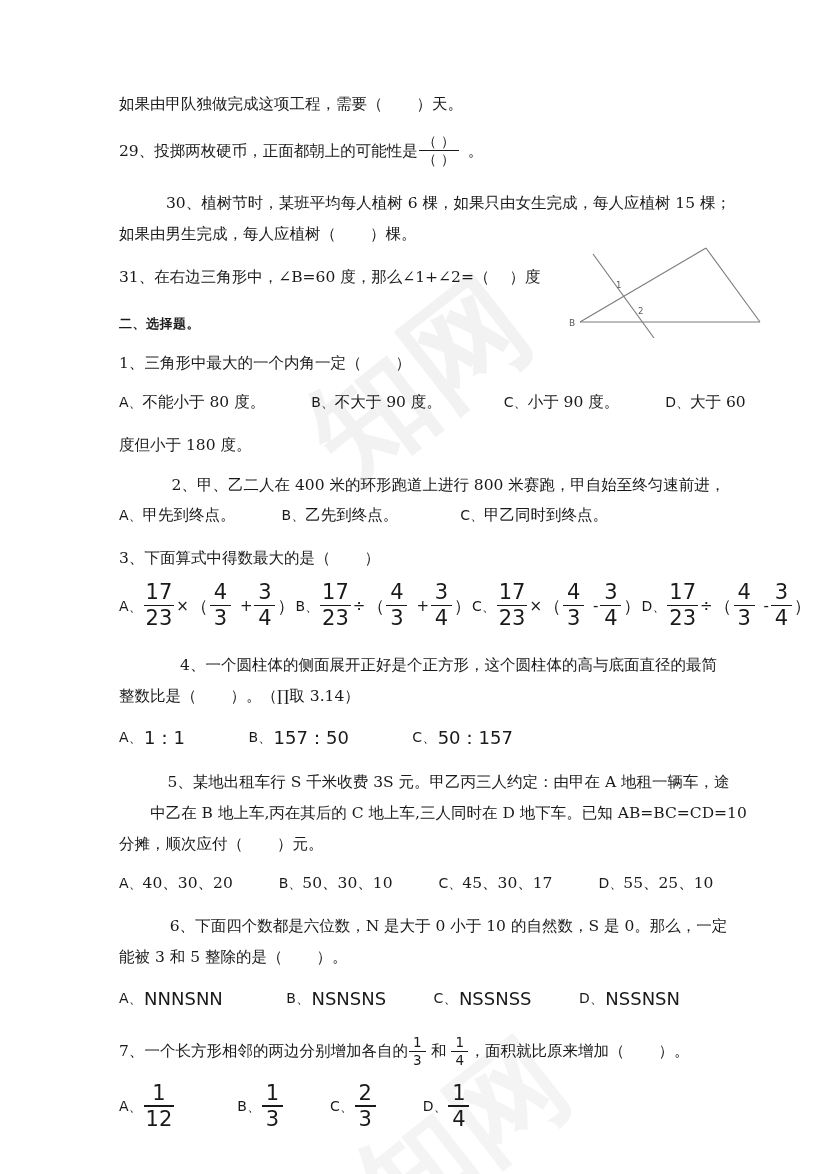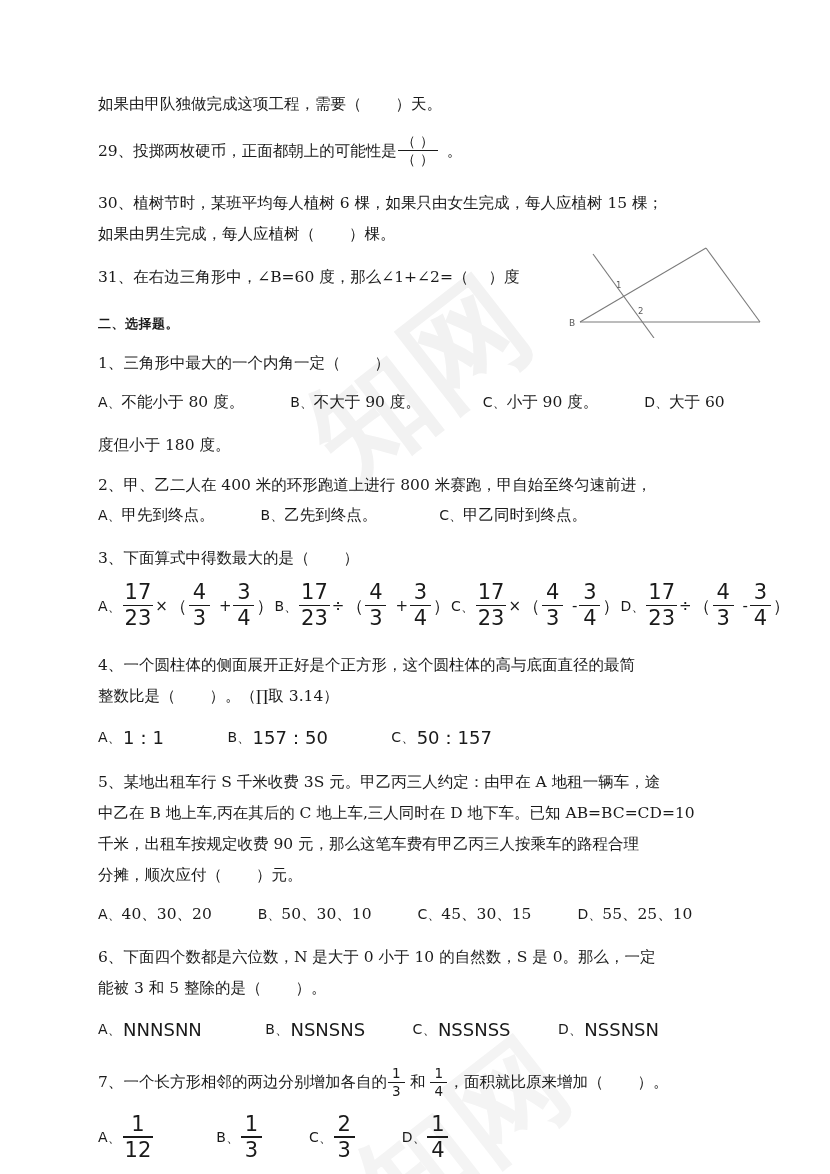--- a/index.html
+++ b/index.html
@@ -51,6 +51,7 @@
     position: relative;
     z-index: 2;
     padding: 92px 52px 0 98px;
+    margin-left: 21px;
   }
 
   .line {

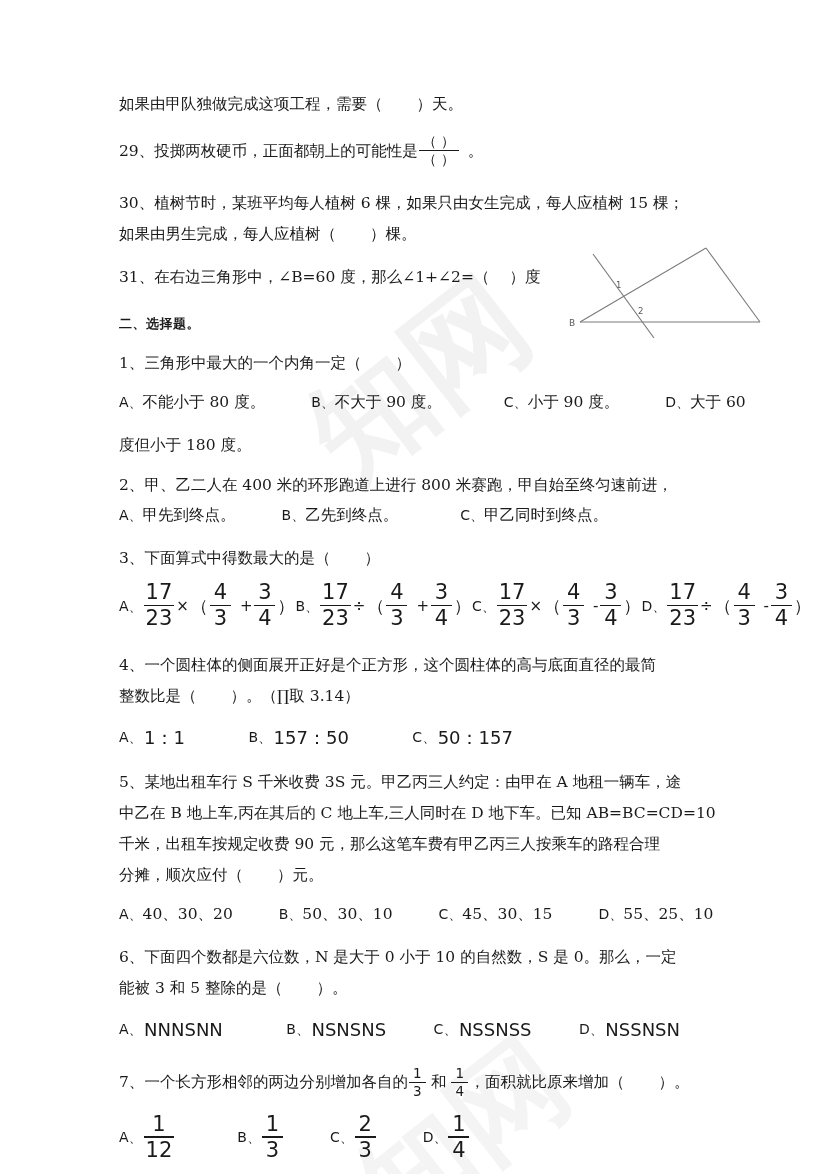--- a/index.html
+++ b/index.html
@@ -60,7 +60,7 @@
     margin: 0 0 19px 0;
     white-space: nowrap;
   }
-  .tight { margin-bottom: 7px; }
+  .tight { margin-bottom: 7px; text-align: center; }
   .q-line { margin-bottom: 16px; }
 
   .heading {

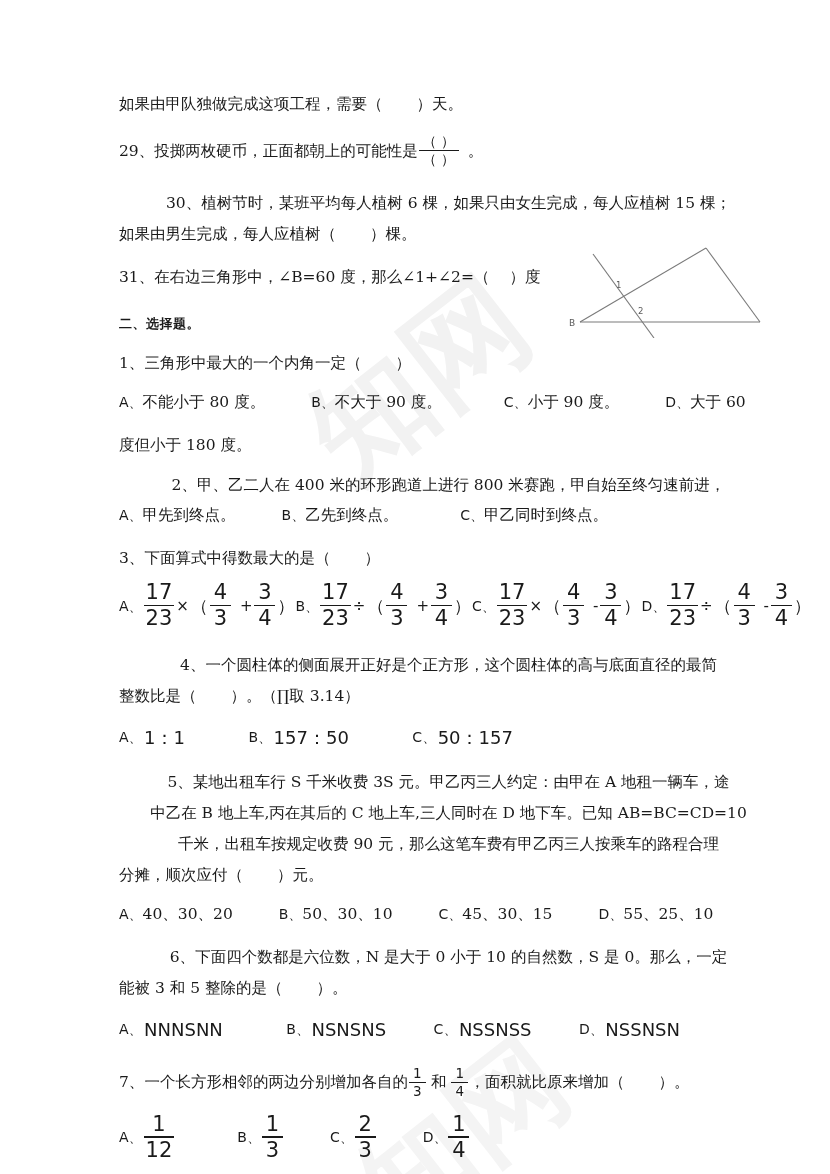--- a/index.html
+++ b/index.html
@@ -387,7 +387,6 @@
       <span>5、</span><span>某地出租车行 S 千米收费 3S 元。甲乙丙三人约定：由甲在 A 地租一辆车，途</span>
     </p>
     <p class="line tight">中乙在 B 地上车,丙在其后的 C 地上车,三人同时在 D 地下车。已知 AB=BC=CD=10</p>
-    <p class="line tight">千米，出租车按规定收费 90 元，那么这笔车费有甲乙丙三人按乘车的路程合理</p>
     <p class="line q-line">
       <span>分摊，顺次应付（</span><span class="blank"></span><span>）元。</span>
     </p>

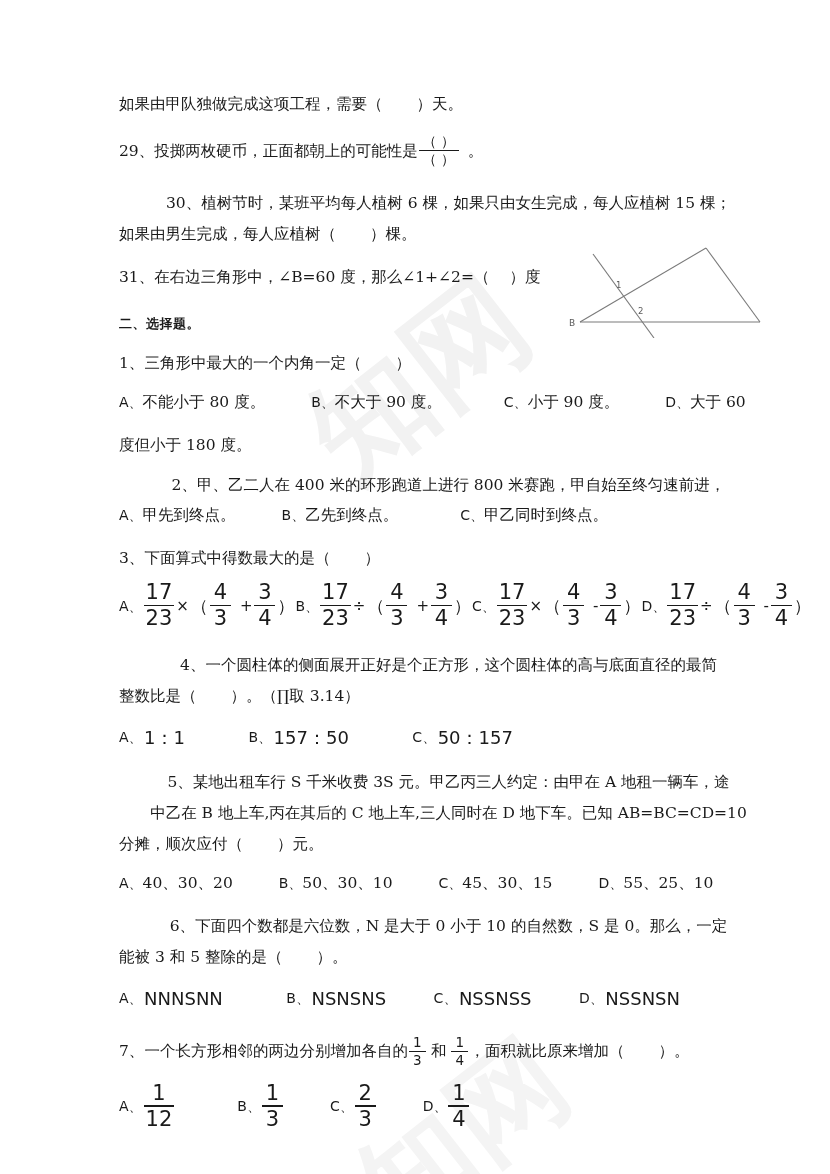--- a/index.html
+++ b/index.html
@@ -403,7 +403,7 @@
       <span class="gap-md"></span>
       <span class="choice">
           <span class="choice-tag">C、</span>
-          <span>45、30、15</span>
+          <span>45、30、17</span>
         </span>
       <span class="gap-md"></span>
       <span class="choice">

